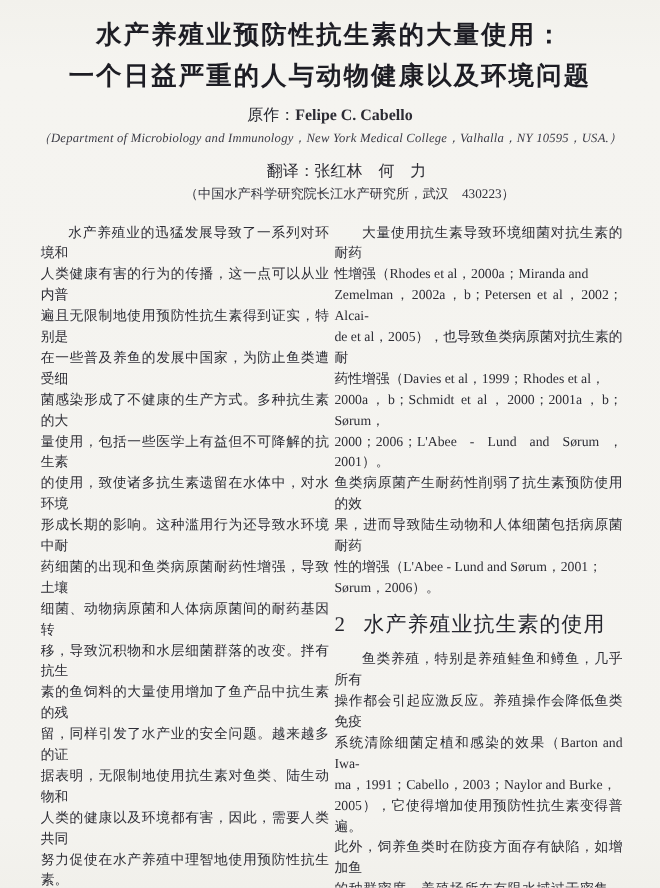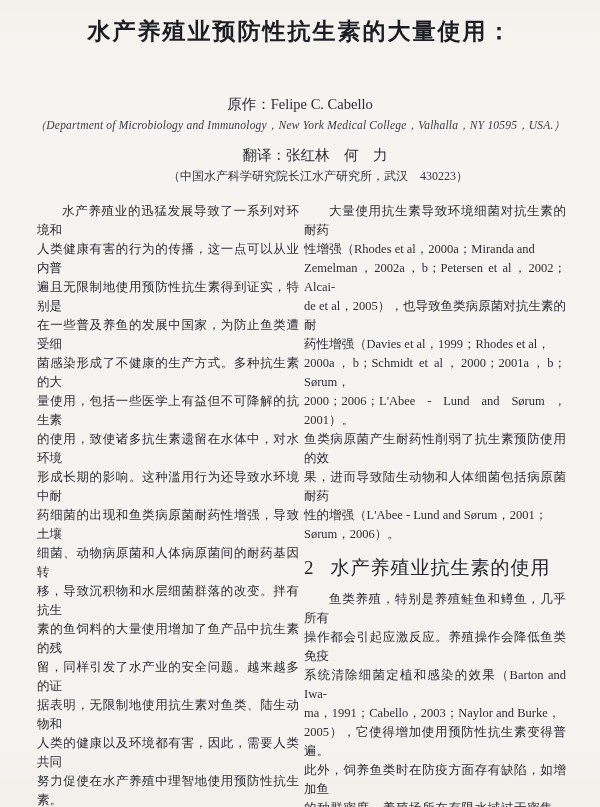--- a/index.html
+++ b/index.html
@@ -111,6 +111,7 @@
 
   <div class="title-block">
     <div class="title-line">水产养殖业预防性抗生素的大量使用：</div>
+    <div class="title-line">一个日益严重的人与动物健康以及环境问题</div>
   </div>
 
   <div class="byline">

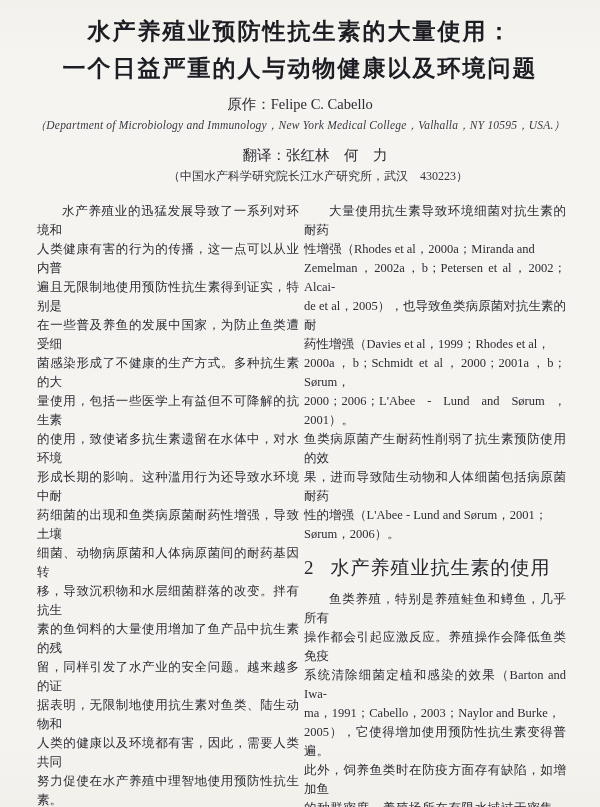--- a/index.html
+++ b/index.html
@@ -43,7 +43,7 @@
     color: #2c2c34;
   }
   .byline .en-name {
-    font-weight: 400;
+    font-weight: 700;
   }
   .affil-en {
     position: absolute;

